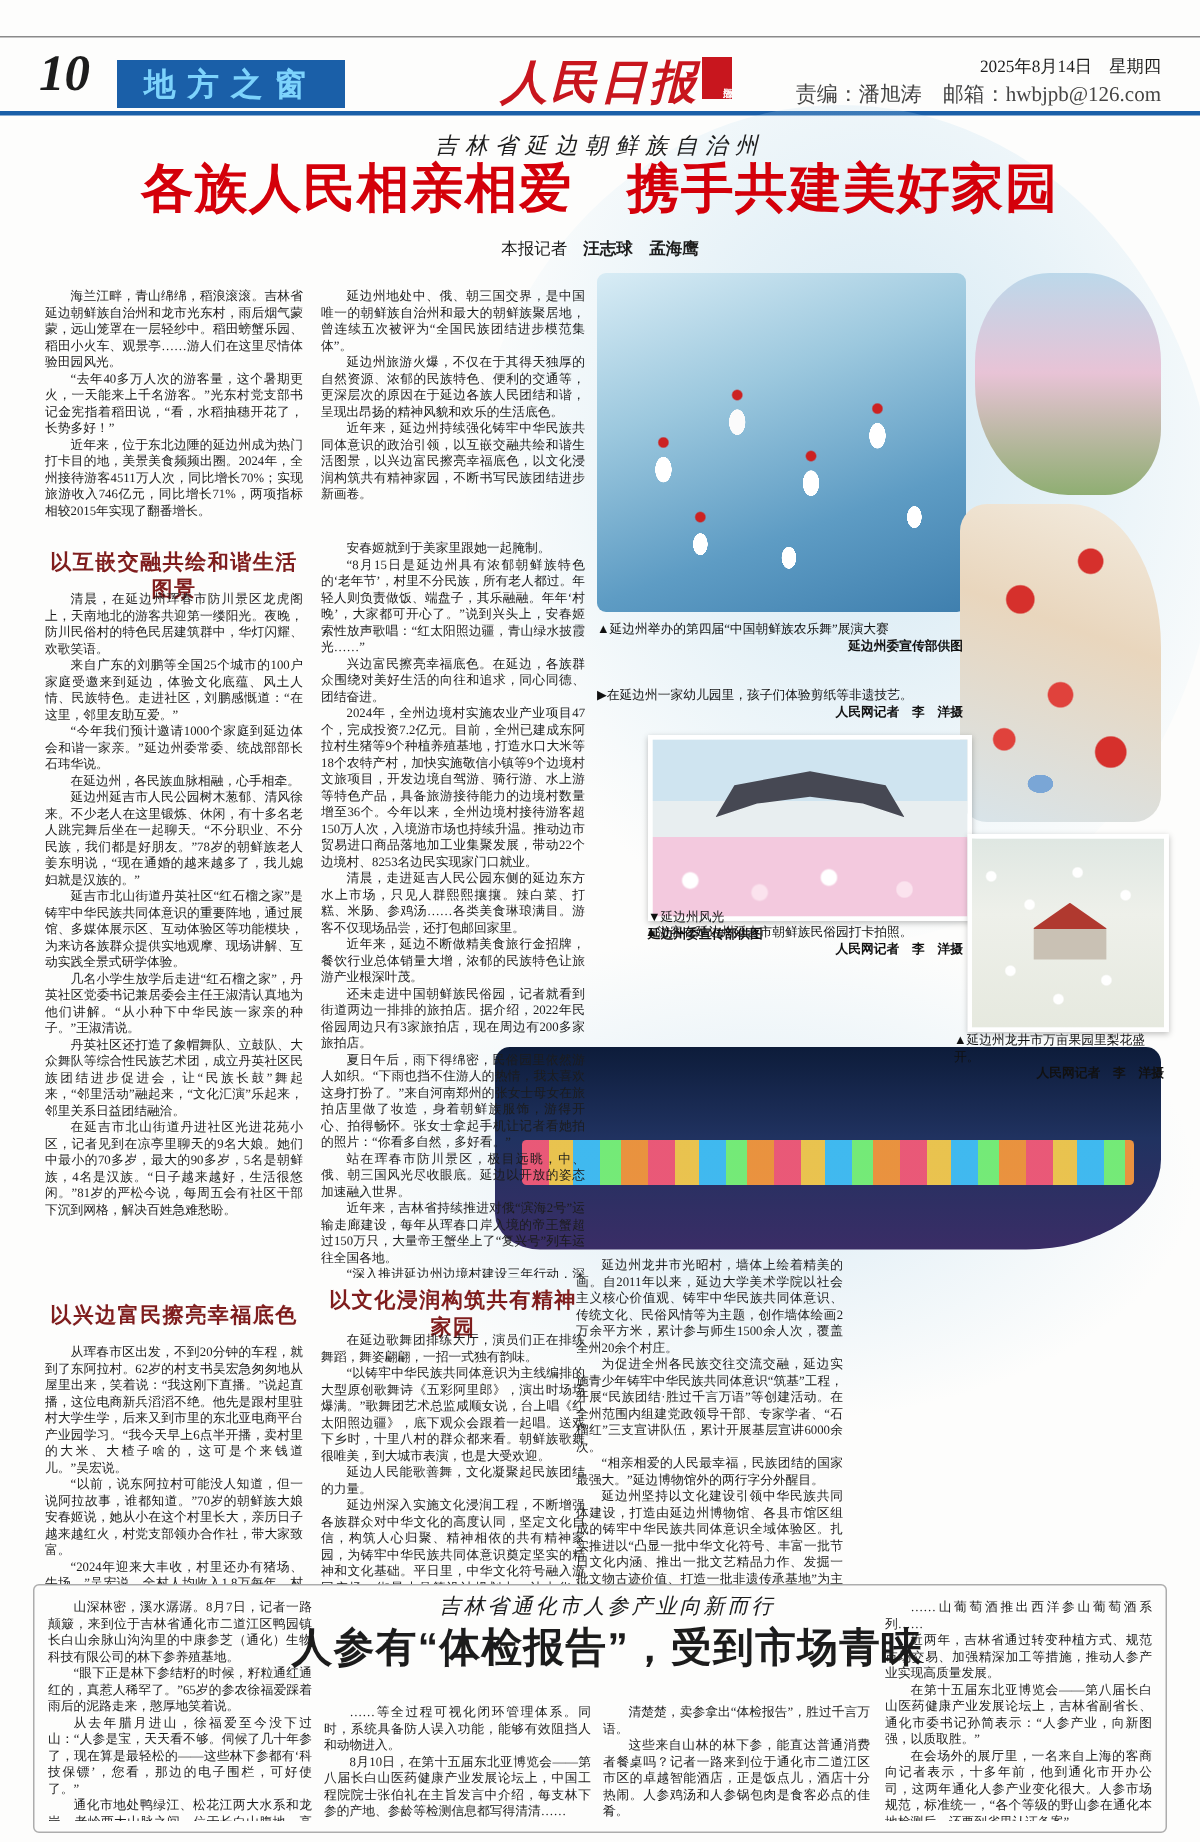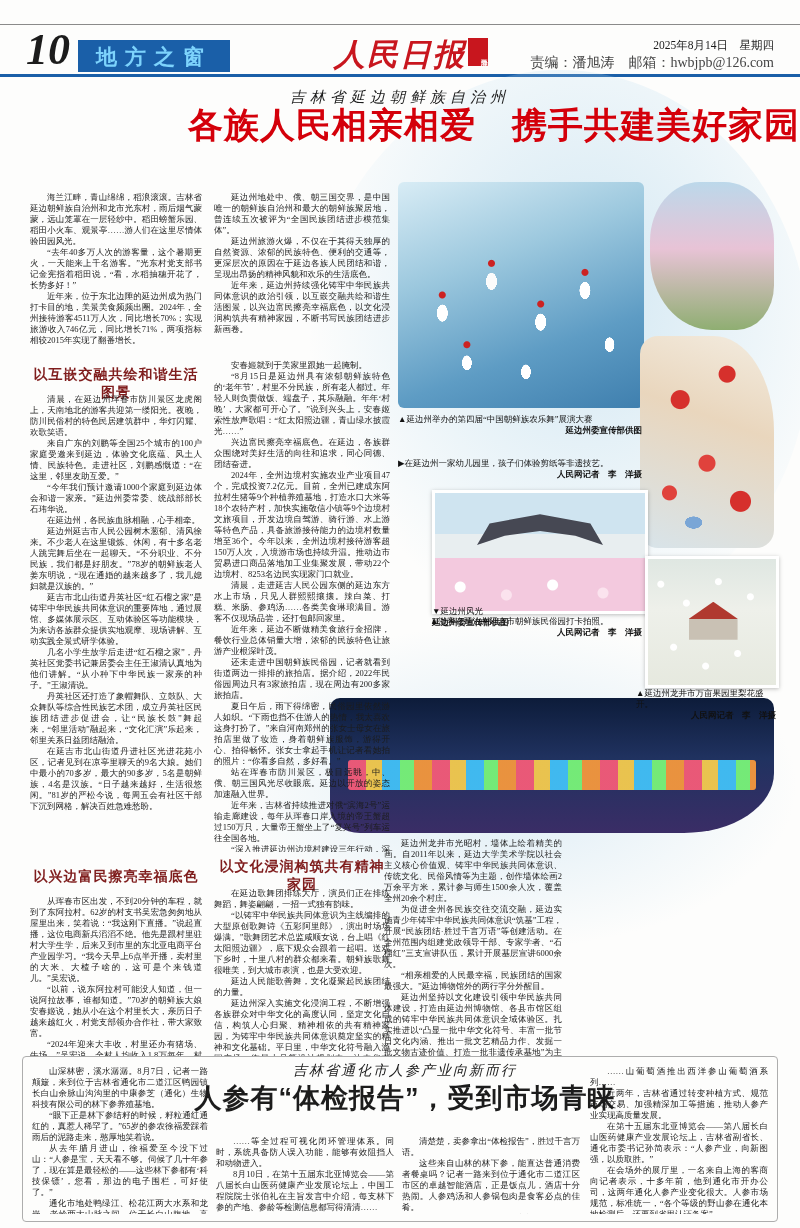--- a/index.html
+++ b/index.html
@@ -8,7 +8,7 @@
   .abs{position:absolute;}
   
   .topline{left:0;top:24px;width:800px;height:1px;background:#8a8a8a;}
-  .pagenum{left:26px;top:30px;font-size:44px;font-weight:bold;font-style:italic;line-height:40px;}
+  .pagenum{left:26px;top:30px;font-size:34px;font-weight:bold;font-style:italic;line-height:40px;}
   .secbox{left:78px;top:40px;width:152px;height:32px;background:#1a5fa8;color:#7dd3fc;
           font-family:"Liberation Sans","DejaVu Sans",sans-serif;font-weight:bold;font-size:21px;
           letter-spacing:8px;text-align:center;line-height:33px;}

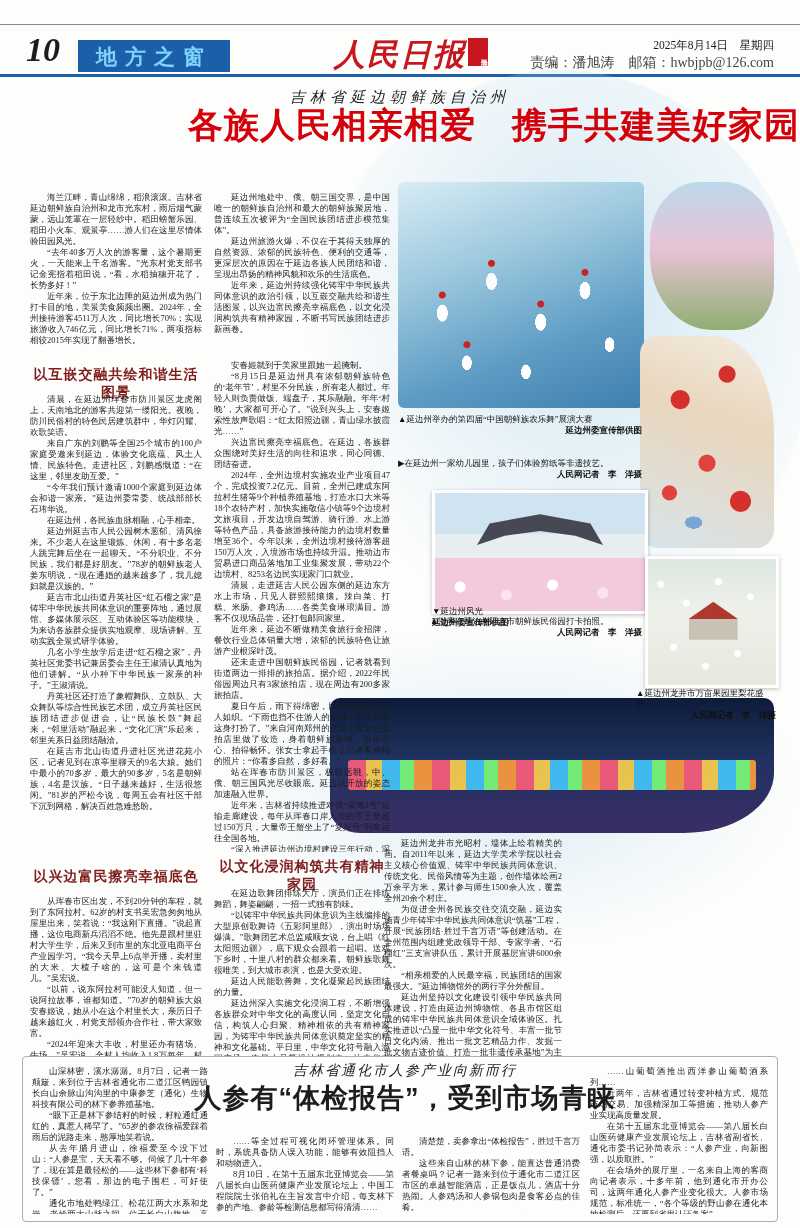--- a/index.html
+++ b/index.html
@@ -22,7 +22,7 @@
   .bluerule{left:0;top:74px;width:800px;height:3px;background:#1a5fa8;}
   
   .kicker{left:0;top:88px;width:800px;text-align:center;font-size:15px;letter-spacing:5px;font-style:italic;}
-  .mainhead{left:0;top:104px;width:800px;text-align:right;font-size:35px;font-weight:bold;
+  .mainhead{left:0;top:104px;width:800px;text-align:center;font-size:35px;font-weight:bold;
             color:#d4000a;letter-spacing:1px;line-height:44px;}
   .byline{left:0;top:158px;width:800px;text-align:center;font-size:11px;}
   .byline b{margin-left:8px;}

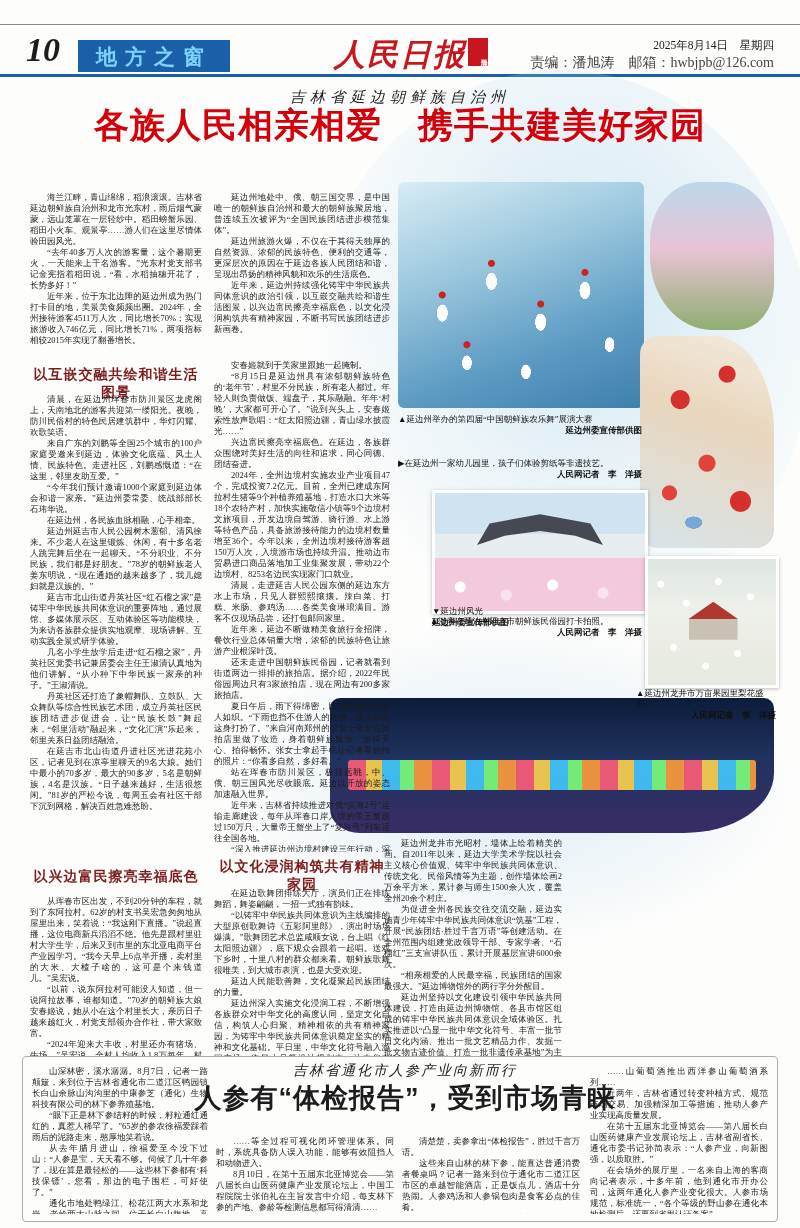--- a/index.html
+++ b/index.html
@@ -139,6 +139,10 @@
 
   <div class="abs kicker">吉林省延边朝鲜族自治州</div>
   <div class="abs mainhead">各族人民相亲相爱　携手共建美好家园</div>
+  <div class="abs byline">
+    <span>本报记者</span>
+    <b>汪志球　孟海鹰</b>
+  </div>
 
   <div class="abs photo ph-dance"></div>
   <div class="abs photo ph-kids1"></div>

